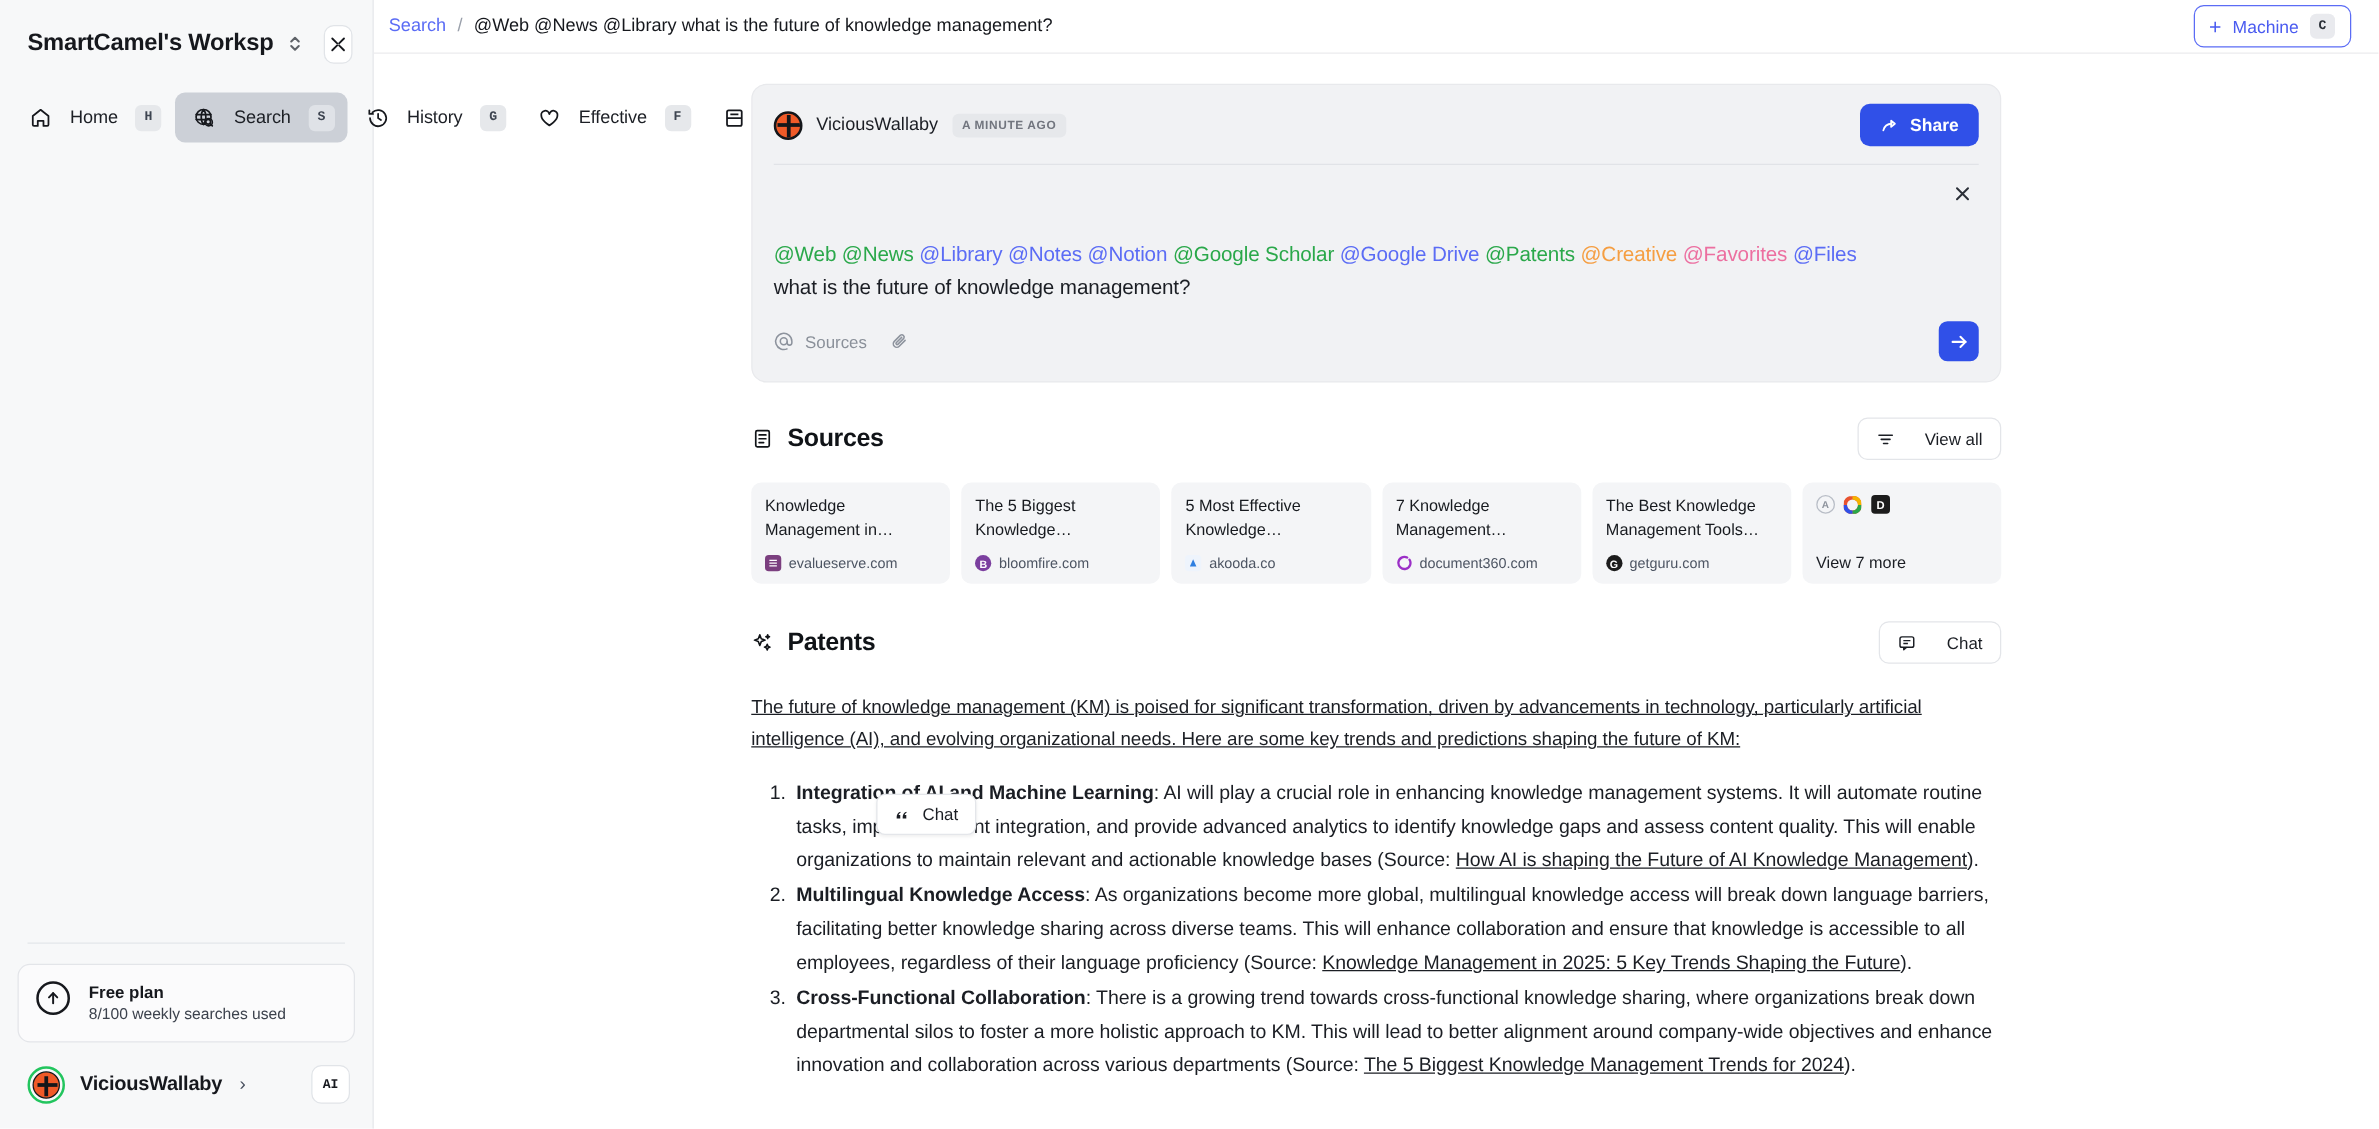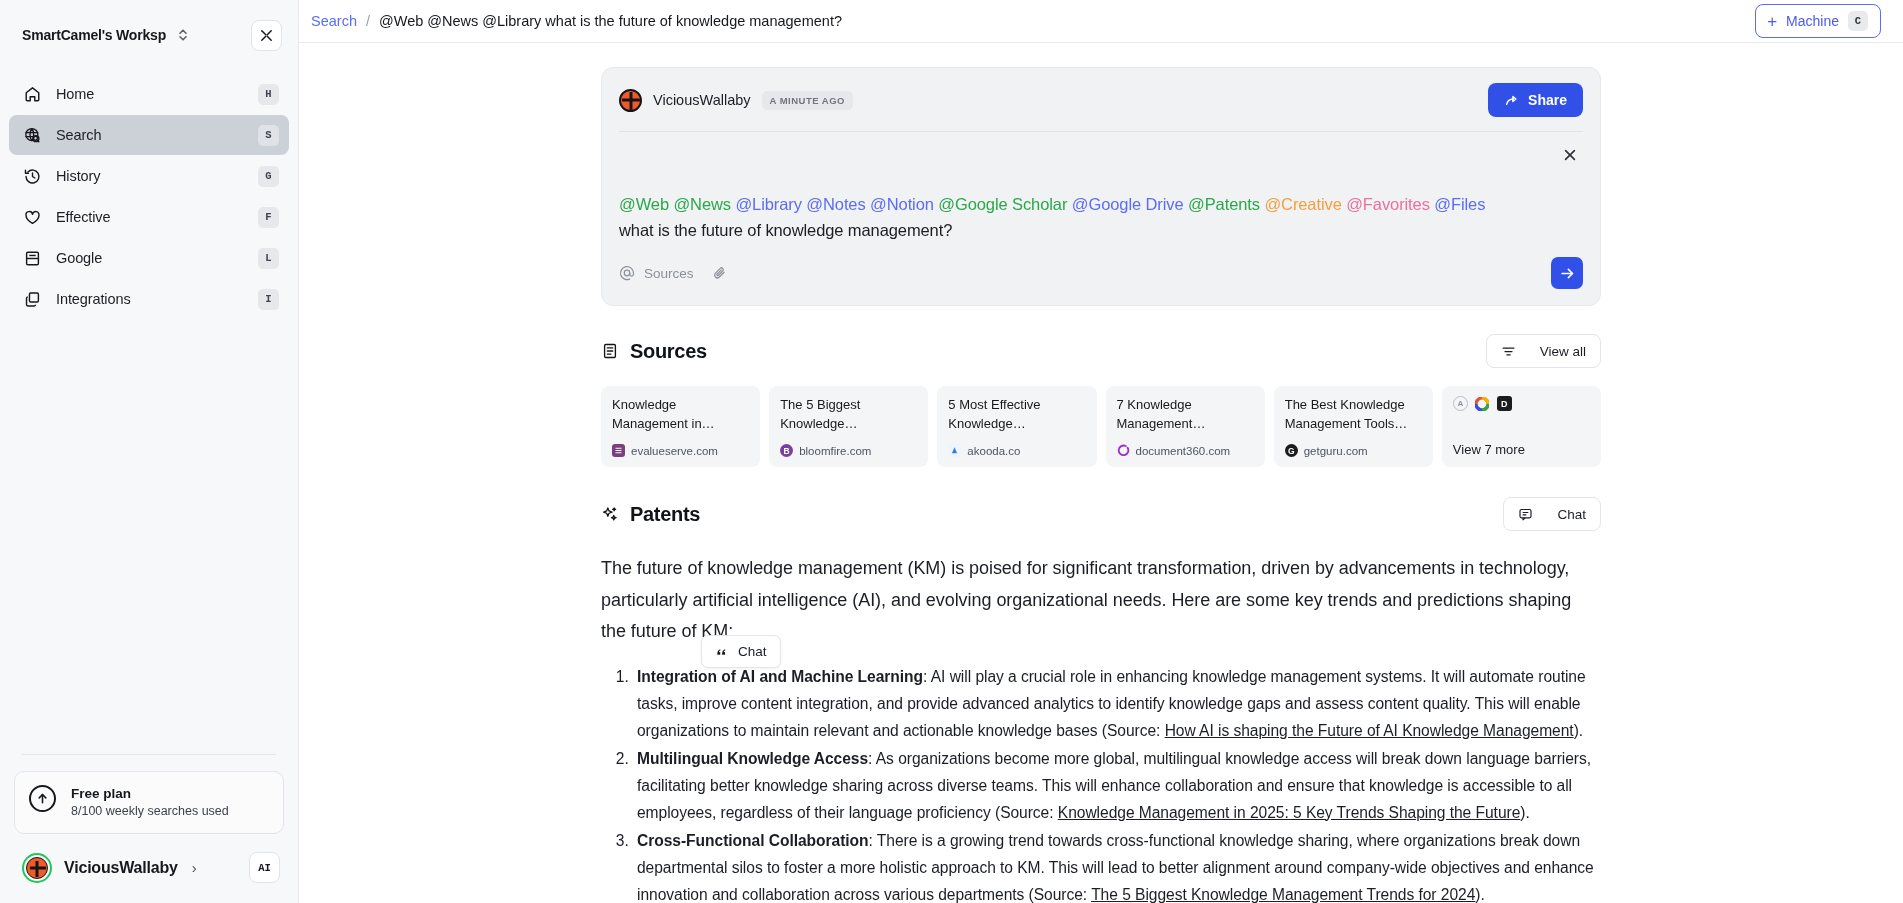--- a/index.html
+++ b/index.html
@@ -28,7 +28,7 @@
     height: 62px;
   }
   .ws-title {
-    font-size: 14px; font-weight: 700; letter-spacing: -0.2px;
+    font-size: 19px; font-weight: 700; letter-spacing: -0.2px;
     color: #16181d; white-space: nowrap;
   }
   .ws-chevrons { width: 14px; height: 16px; flex: 0 0 14px; margin-left: 2px; opacity: .75; }

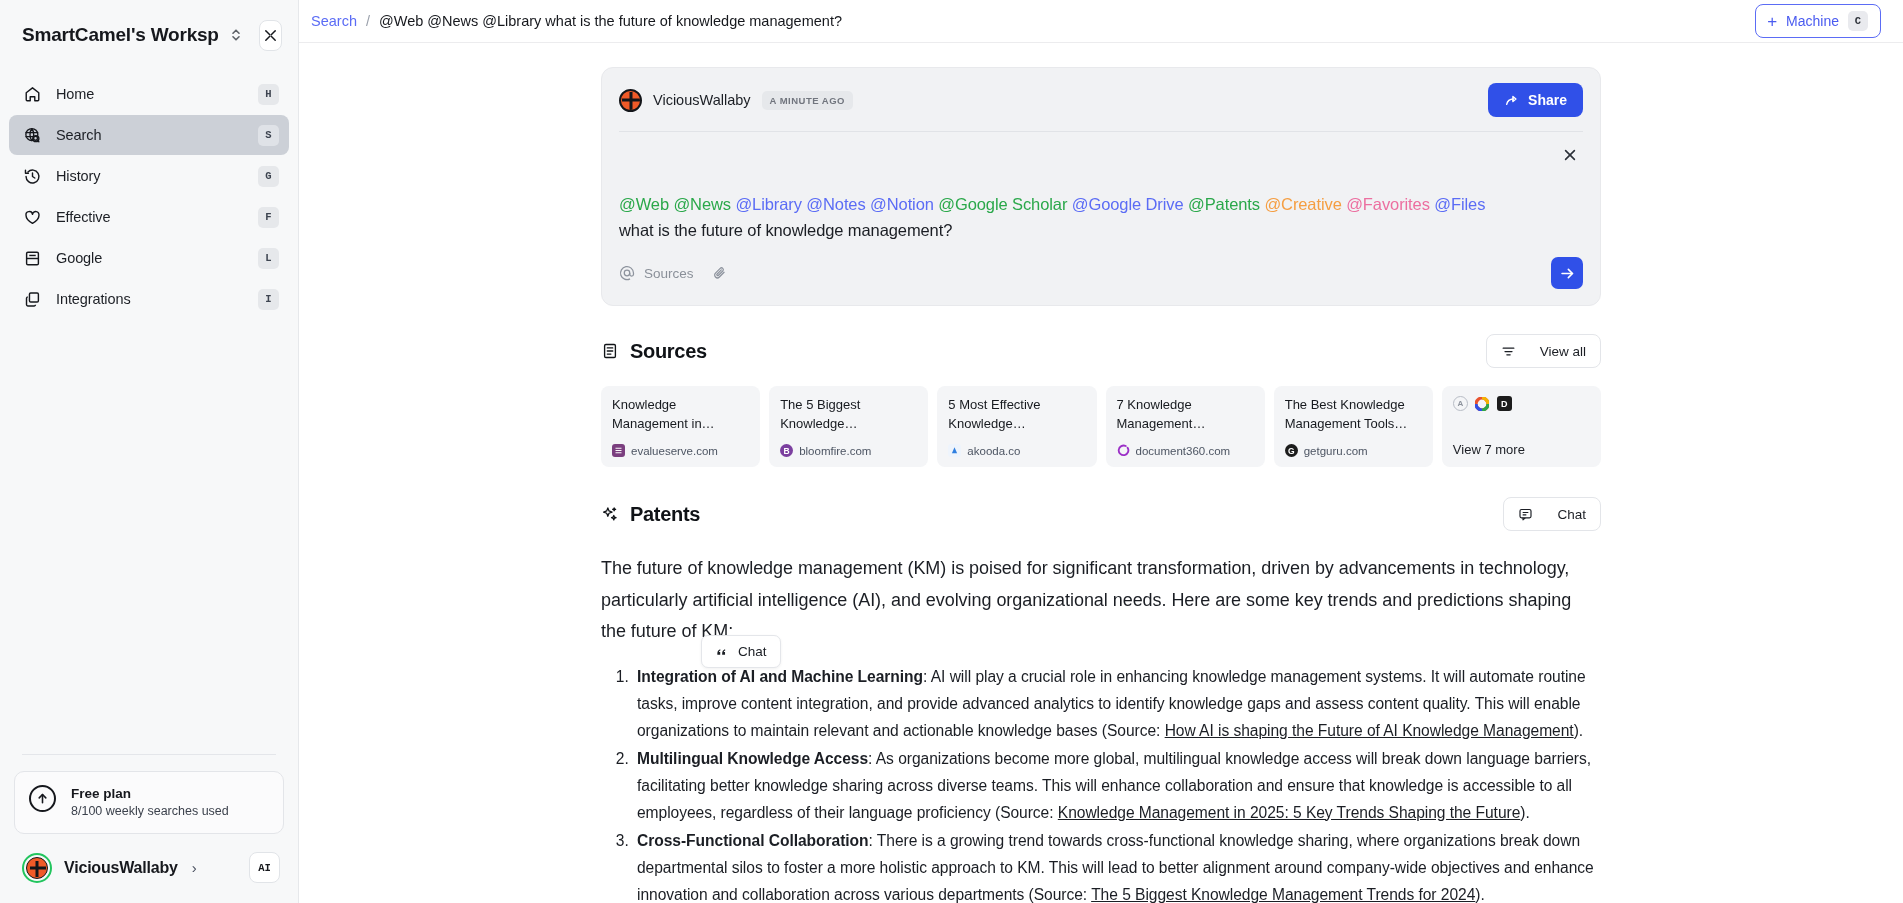--- a/index.html
+++ b/index.html
@@ -39,7 +39,7 @@
     cursor: pointer;
   }
 
-  .nav { padding: 12px 9px 0 9px; display: flex; flex-direction: column; gap: 1px; }
+  .nav { padding: 12px 9px 0 9px; display: flex; flex-direction: row; gap: 1px; }
   .nav-item {
     display: flex; align-items: center; gap: 14px;
     height: 40px; padding: 0 10px 0 14px; border-radius: 8px;

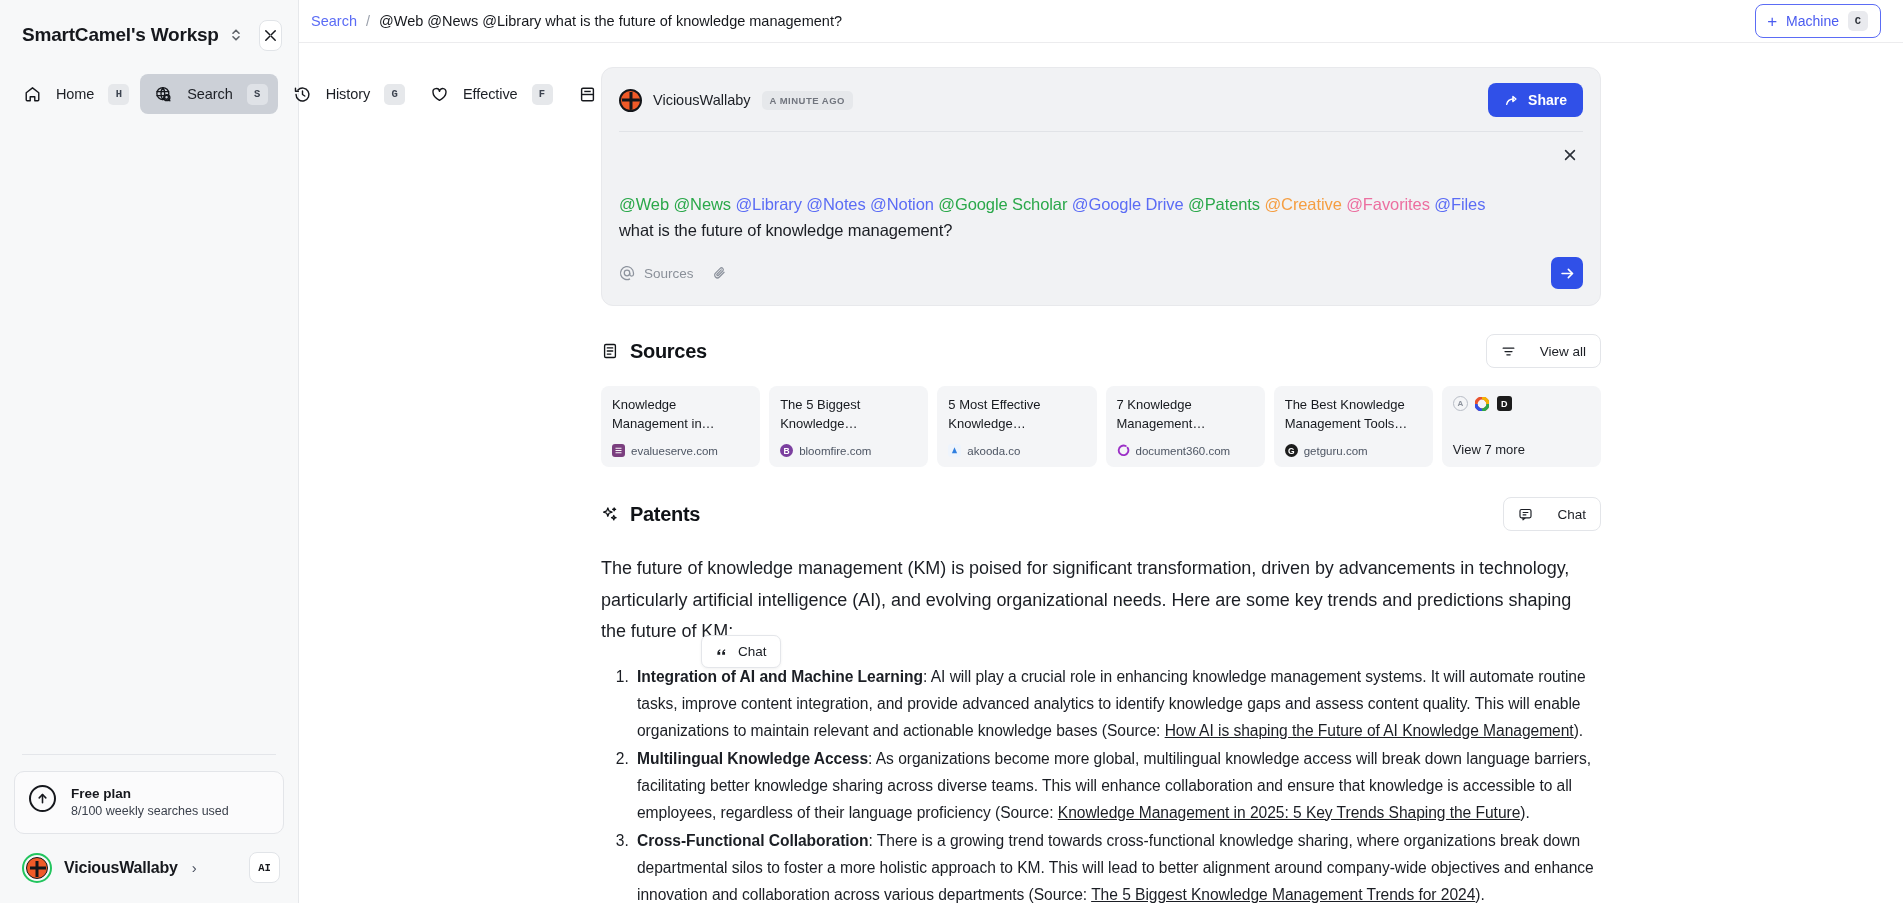--- a/index.html
+++ b/index.html
@@ -199,7 +199,7 @@
 
   
   .answer-body { margin-top: 22px; }
-  .ans-p { font-size: 18px; line-height: 1.73; color: #1b1e24; letter-spacing: -0.05px; }
+  .ans-p { font-size: 15px; line-height: 1.73; color: #1b1e24; letter-spacing: -0.05px; text-decoration: underline; }
   ol.ans-list { margin: 17px 0 0 0; padding-left: 32px; }
   ol.ans-list > li { font-size: 15.6px; line-height: 1.73; color: #1b1e24; margin-bottom: 1px; letter-spacing: -0.05px; padding-left: 4px; }
   ol.ans-list > li b { font-weight: 700; }

